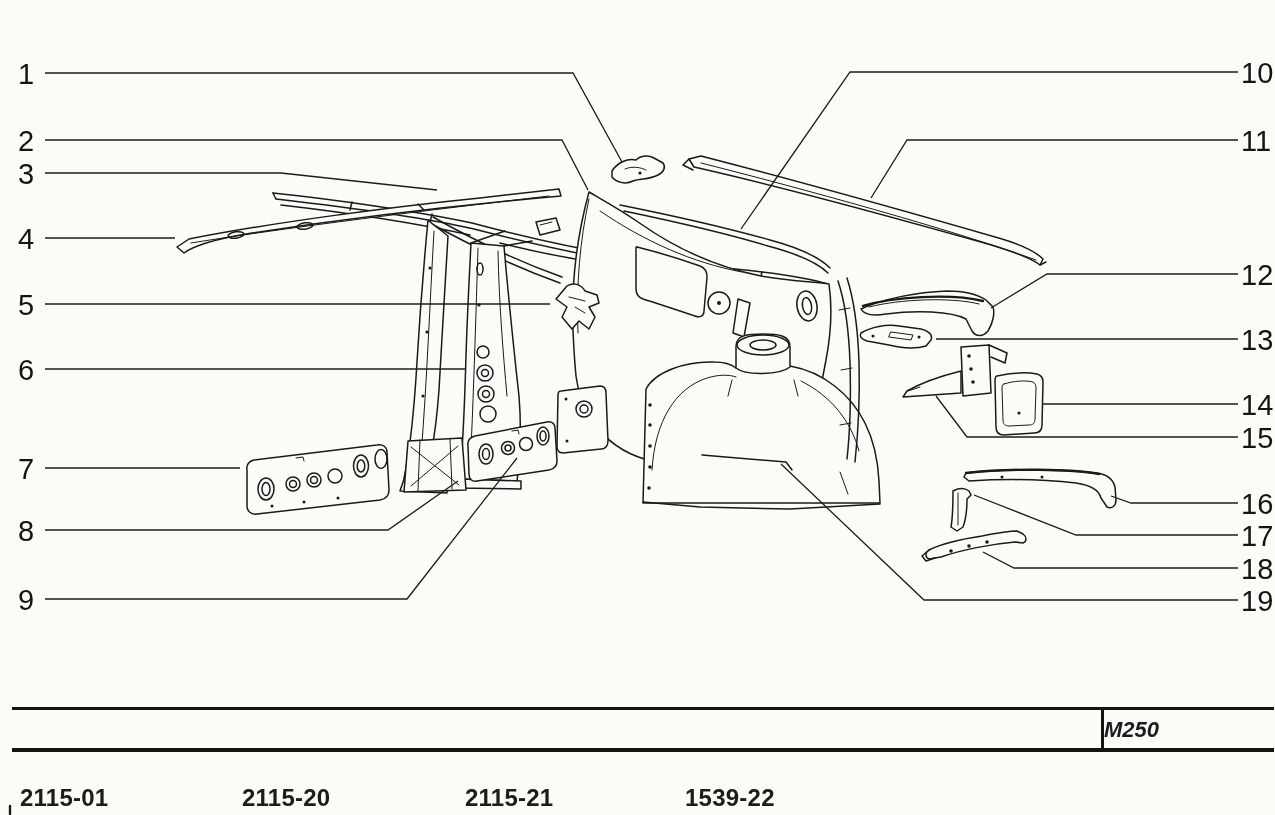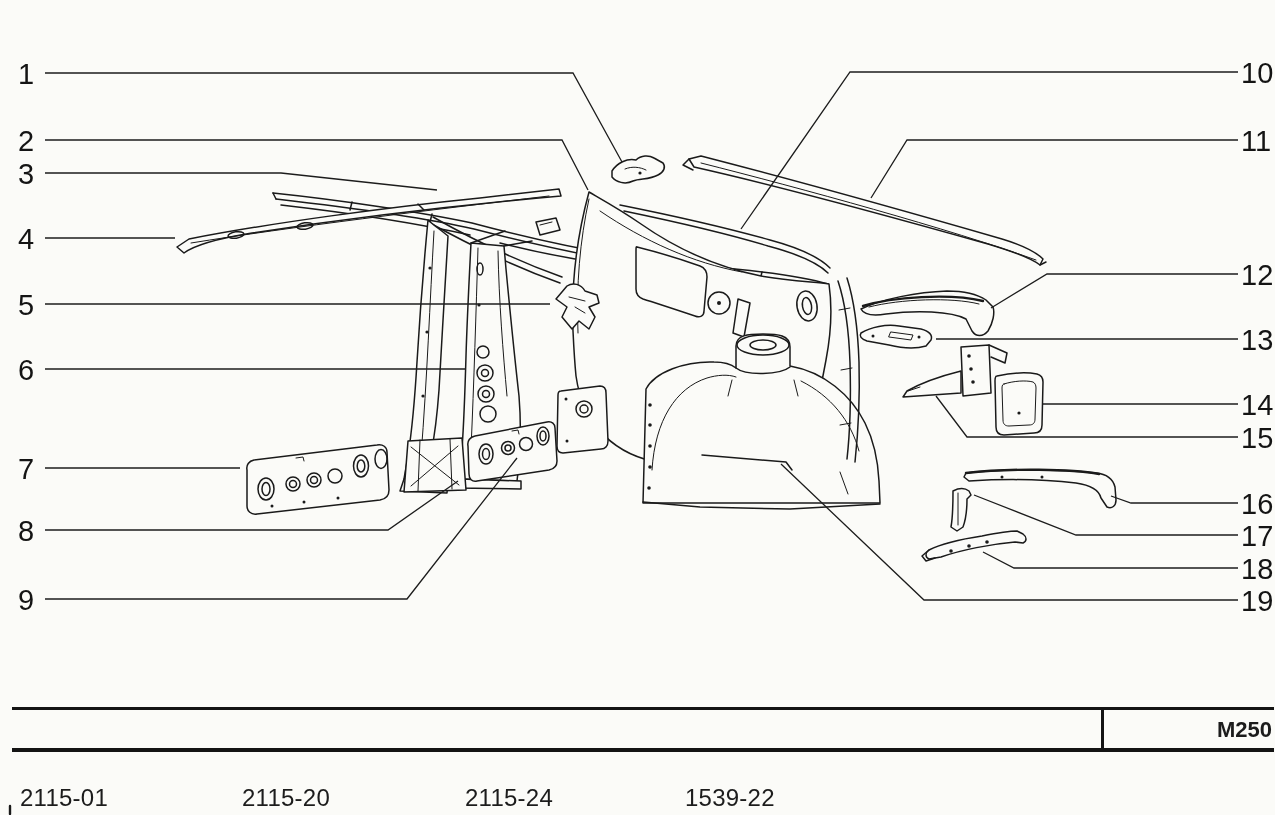--- a/index.html
+++ b/index.html
@@ -23,8 +23,8 @@
   .rule-divider{left:1101px;top:707px;width:3px;height:45px;}
   .title-text{position:absolute;left:12px;top:717px;width:1089px;text-align:center;
               font-size:22px;font-weight:bold;word-spacing:1.25em;letter-spacing:.02em;}
-  .code-text{position:absolute;left:1104px;top:717px;width:168px;text-align:right;
-             font-size:22px;font-weight:bold;}
+  .code-text{position:absolute;left:1104px;top:717px;width:168px;text-align:left;
+             font-size:22px;font-weight:bold;font-style:italic;}
   .variant{position:absolute;top:784px;font-size:24px;font-weight:normal;letter-spacing:.01em;}
   .v0{left:20px;} .v1{left:242px;} .v2{left:465px;} .v3{left:685px;}
 </style>

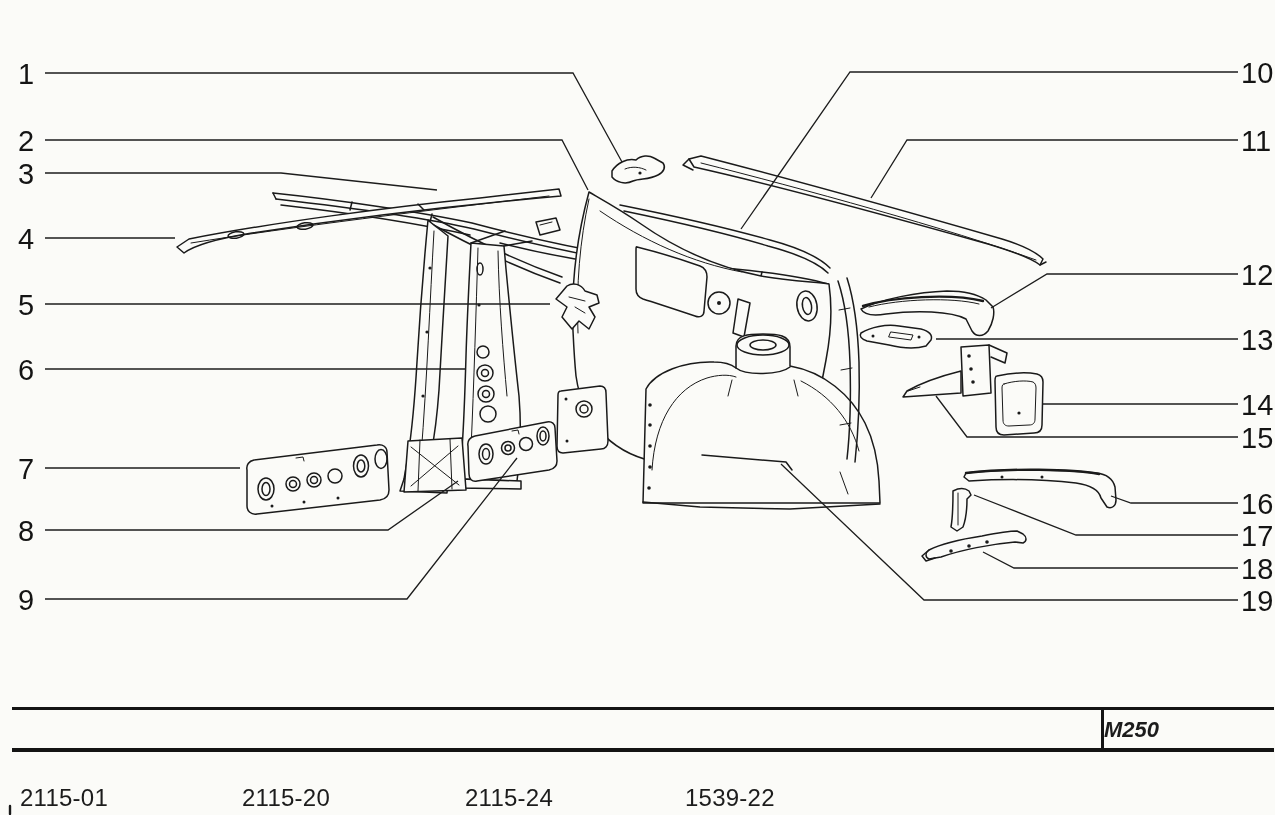--- a/index.html
+++ b/index.html
@@ -25,7 +25,7 @@
               font-size:22px;font-weight:bold;word-spacing:1.25em;letter-spacing:.02em;}
   .code-text{position:absolute;left:1104px;top:717px;width:168px;text-align:left;
              font-size:22px;font-weight:bold;font-style:italic;}
-  .variant{position:absolute;top:784px;font-size:24px;font-weight:normal;letter-spacing:.01em;}
+  .variant{position:absolute;top:784px;font-size:24px;font-weight:bold;letter-spacing:.01em;}
   .v0{left:20px;} .v1{left:242px;} .v2{left:465px;} .v3{left:685px;}
 </style>
 </head>

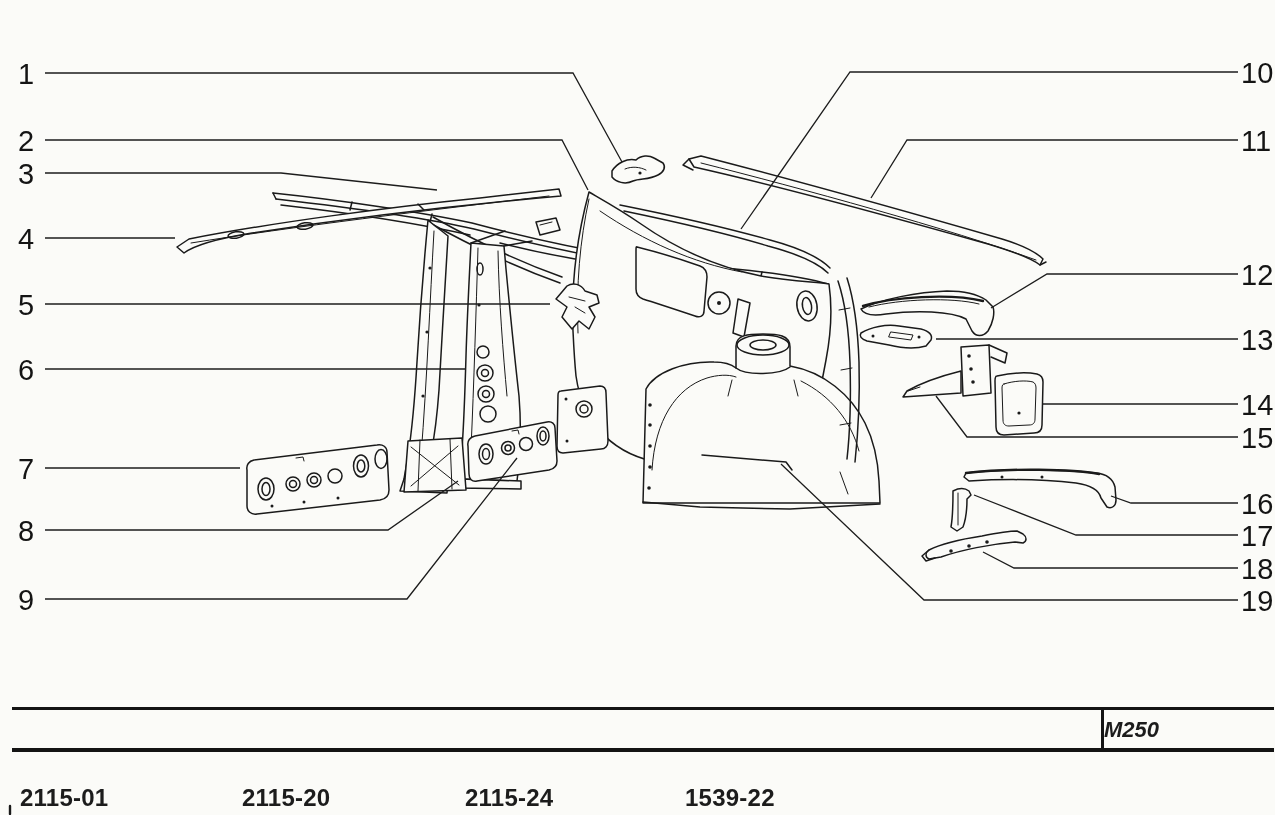--- a/index.html
+++ b/index.html
@@ -297,7 +297,7 @@
 
   <div class="variant v0">2115-01</div>
   <div class="variant v1">2115-20</div>
-  <div class="variant v2">2115-24</div>
+  <div class="variant v2">2115-21</div>
   <div class="variant v3">1539-22</div>
 
 </div>

